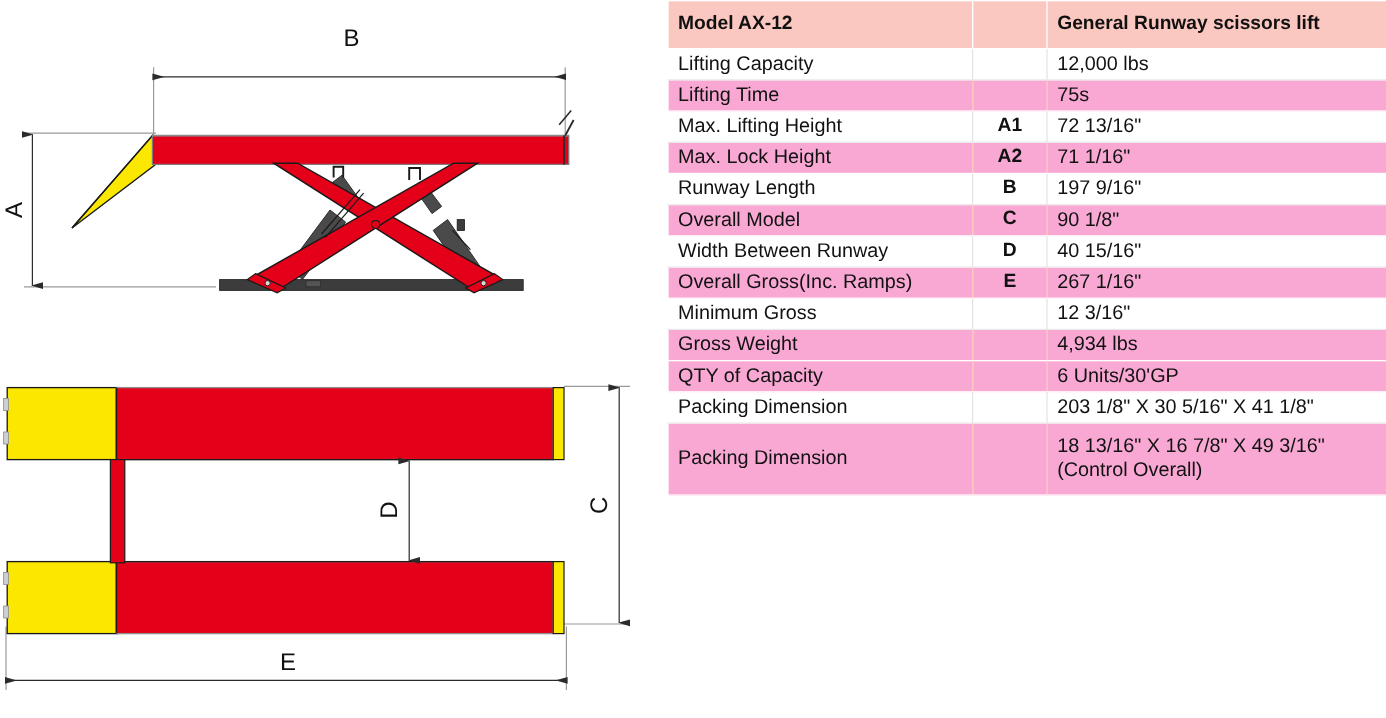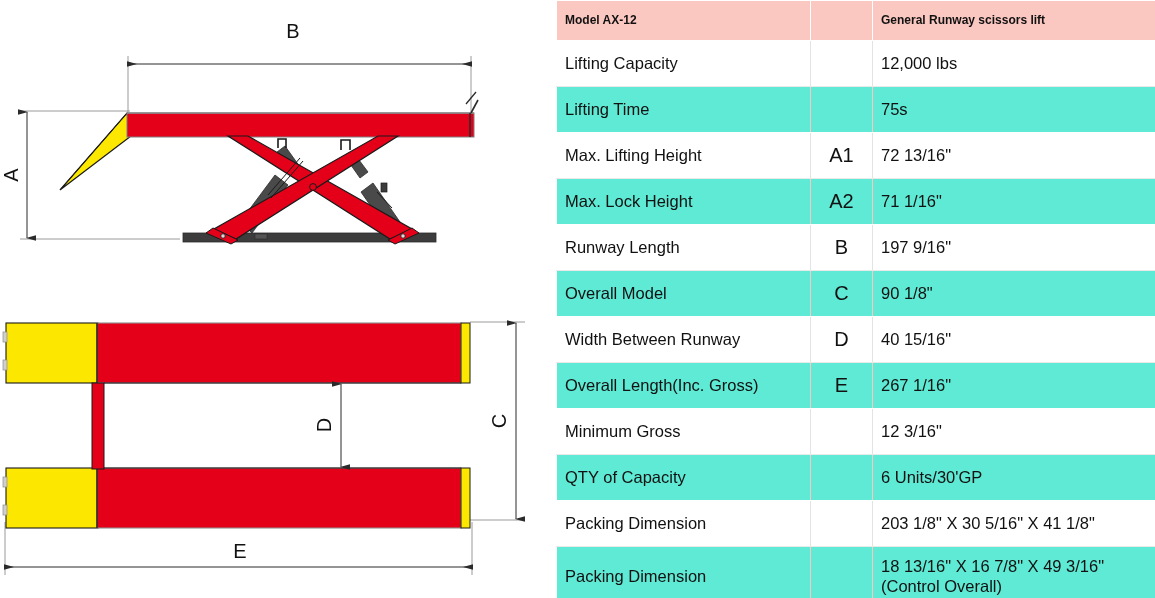--- a/index.html
+++ b/index.html
@@ -46,7 +46,7 @@
   table.spec tr.head td{
     height:40px;
     font-weight:bold;
-    font-size:12px;
+    font-size:16px;
     background:#FBC8C1;
   }
   table.spec tr.odd td{background:#5eead4;}

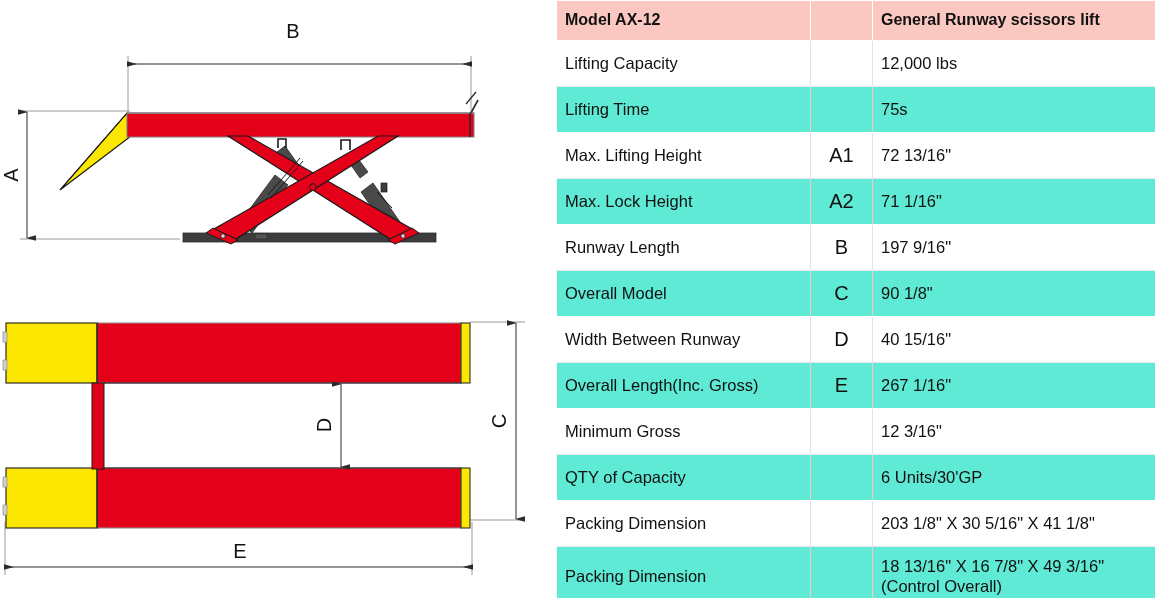--- a/index.html
+++ b/index.html
@@ -35,7 +35,7 @@
 
   table.spec td{
     padding:0 8px;
-    height:46px;
+    height:26px;
     font-size:16.5px;
     color:#111111;
     vertical-align:middle;

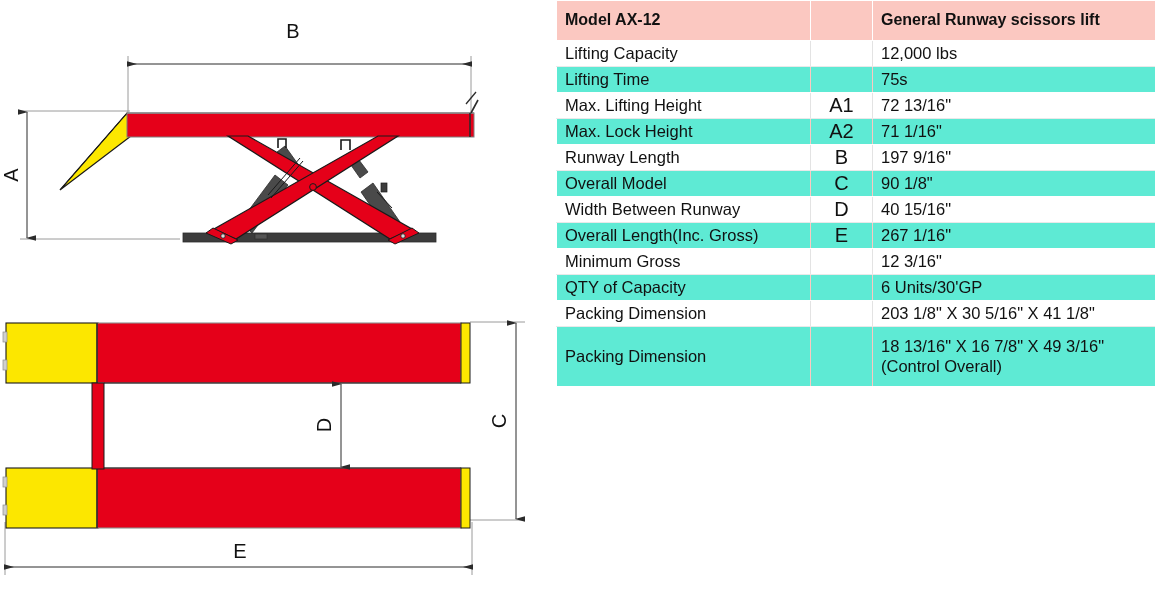--- a/index.html
+++ b/index.html
@@ -49,7 +49,7 @@
     font-size:16px;
     background:#FBC8C1;
   }
-  table.spec tr.odd td{background:#5eead4;}
+  table.spec tr.odd td{background:#f9a8d4;}
   table.spec tr.even td{background:#ffffff;}
   table.spec td.sym{text-align:center;font-size:20px;}
   table.spec td.val{}

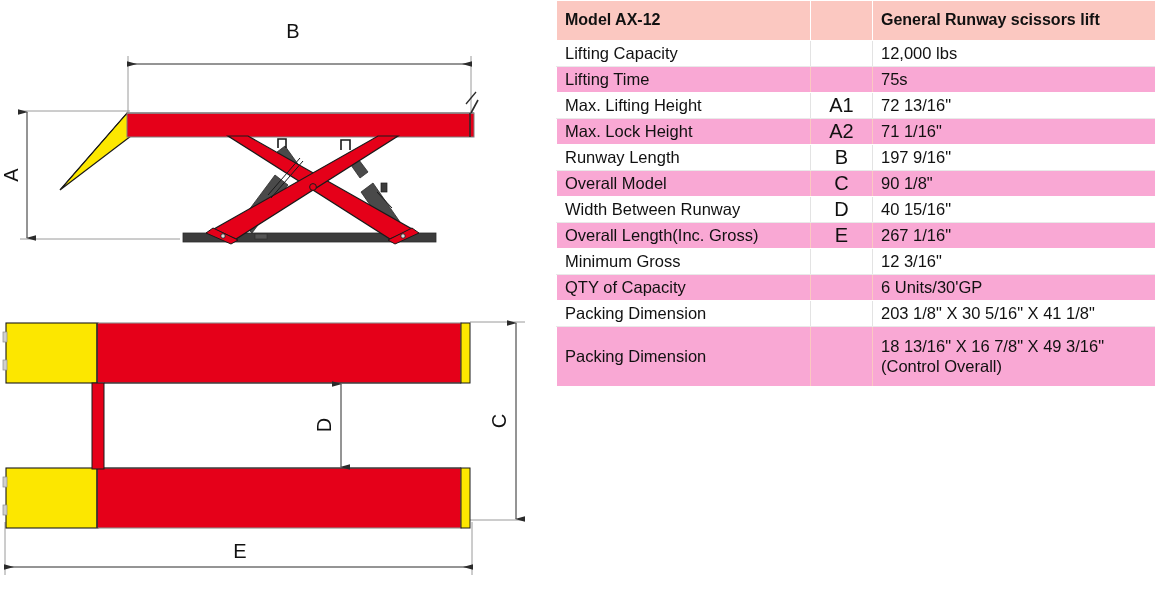--- a/index.html
+++ b/index.html
@@ -51,7 +51,7 @@
   }
   table.spec tr.odd td{background:#f9a8d4;}
   table.spec tr.even td{background:#ffffff;}
-  table.spec td.sym{text-align:center;font-size:20px;}
+  table.spec td.sym{text-align:center;font-size:16px;font-weight:bold;}
   table.spec td.val{}
   table.spec tr.tall td{height:60px;}
   

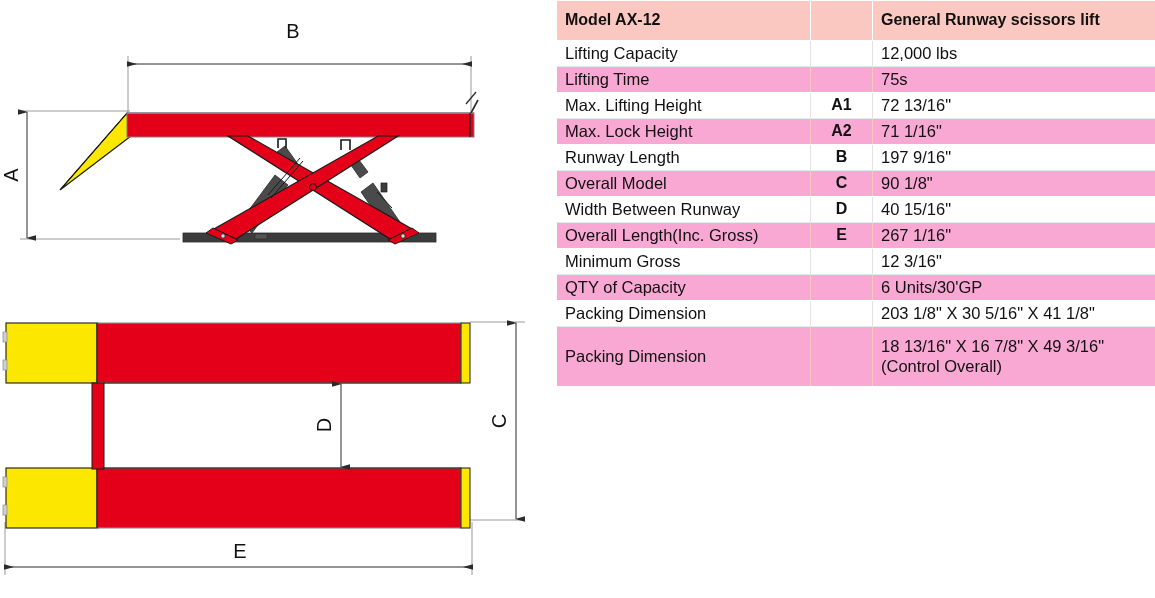--- a/index.html
+++ b/index.html
@@ -265,7 +265,7 @@
           <td class="val">40 15/16"</td>
         </tr>
         <tr class="odd">
-          <td class="label">Overall Length(Inc. Gross)</td>
+          <td class="label">Overall Gross(Inc. Ramps)</td>
           <td class="sym">E</td>
           <td class="val">267 1/16"</td>
         </tr>

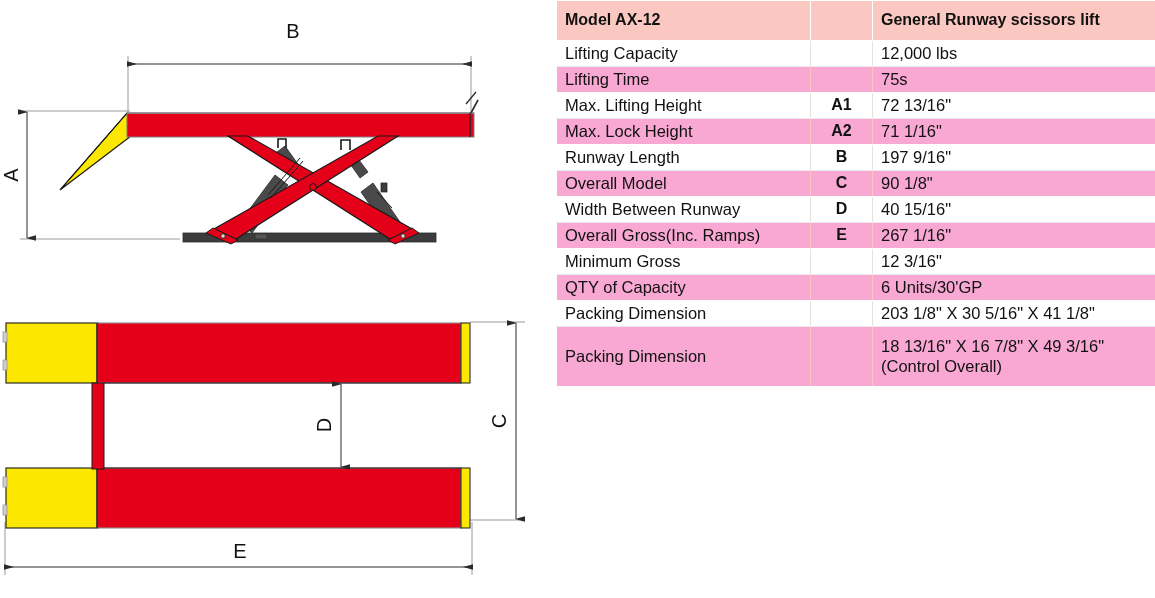--- a/index.html
+++ b/index.html
@@ -275,6 +275,11 @@
           <td class="val">12 3/16"</td>
         </tr>
         <tr class="odd">
+          <td class="label">Gross Weight</td>
+          <td class="sym"></td>
+          <td class="val">4,934 lbs</td>
+        </tr>
+        <tr class="odd">
           <td class="label">QTY of Capacity</td>
           <td class="sym"></td>
           <td class="val">6 Units/30'GP</td>

